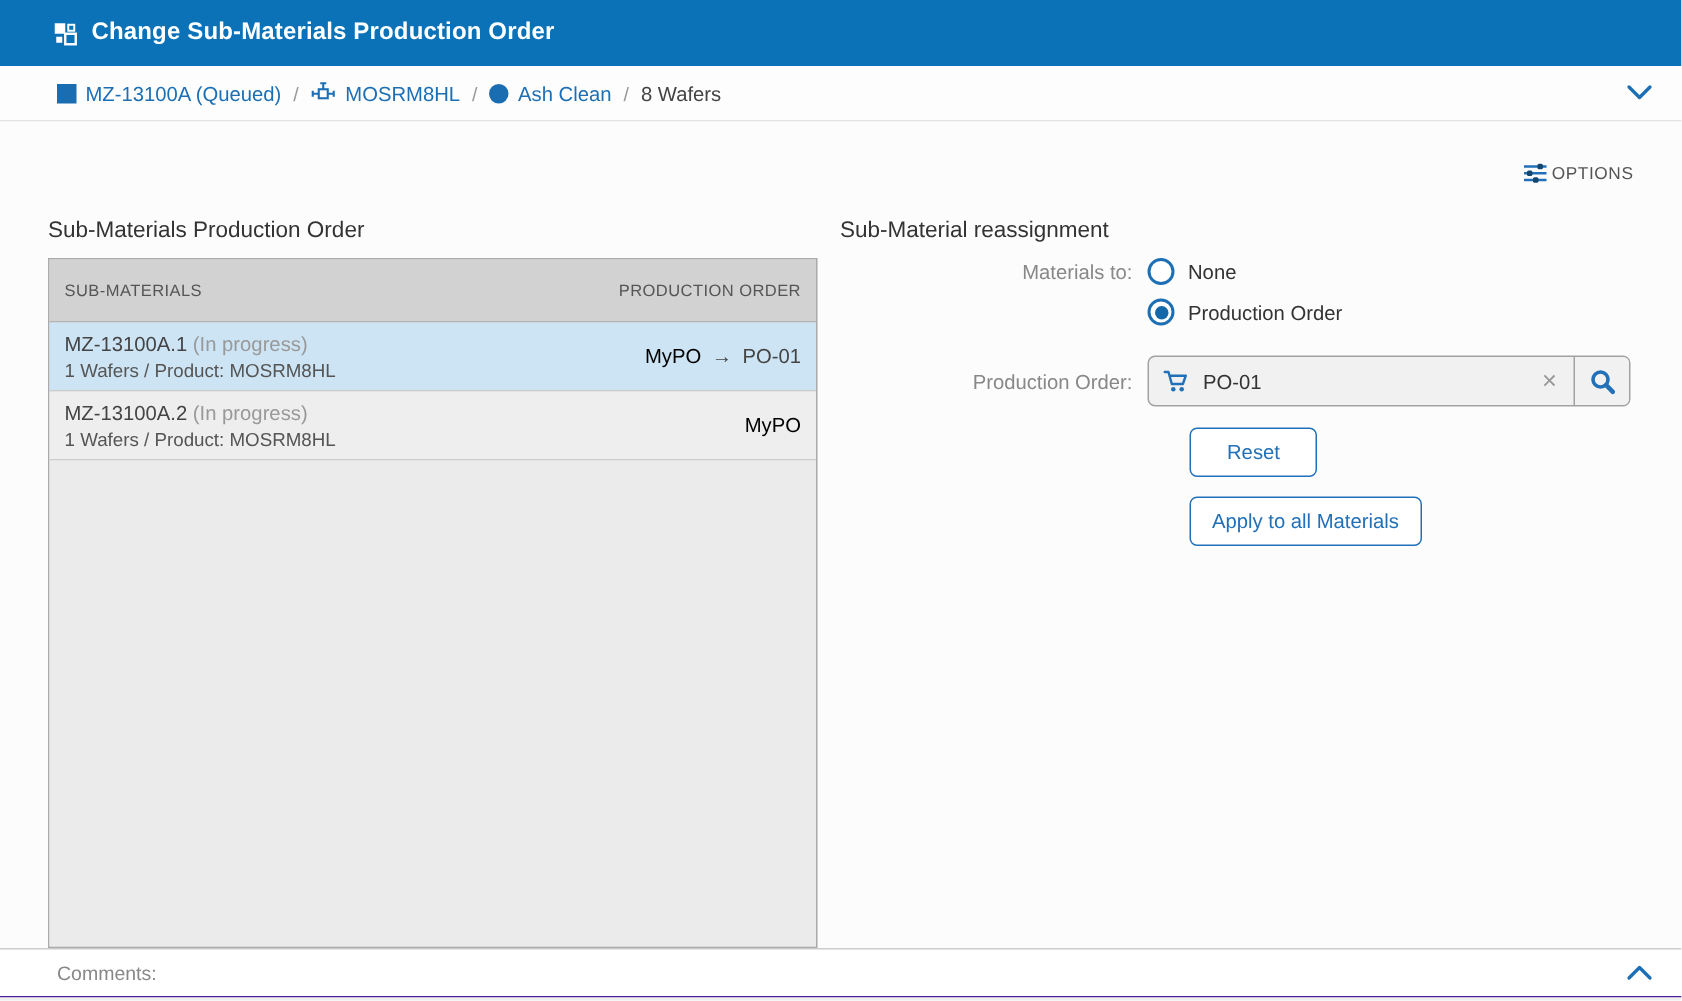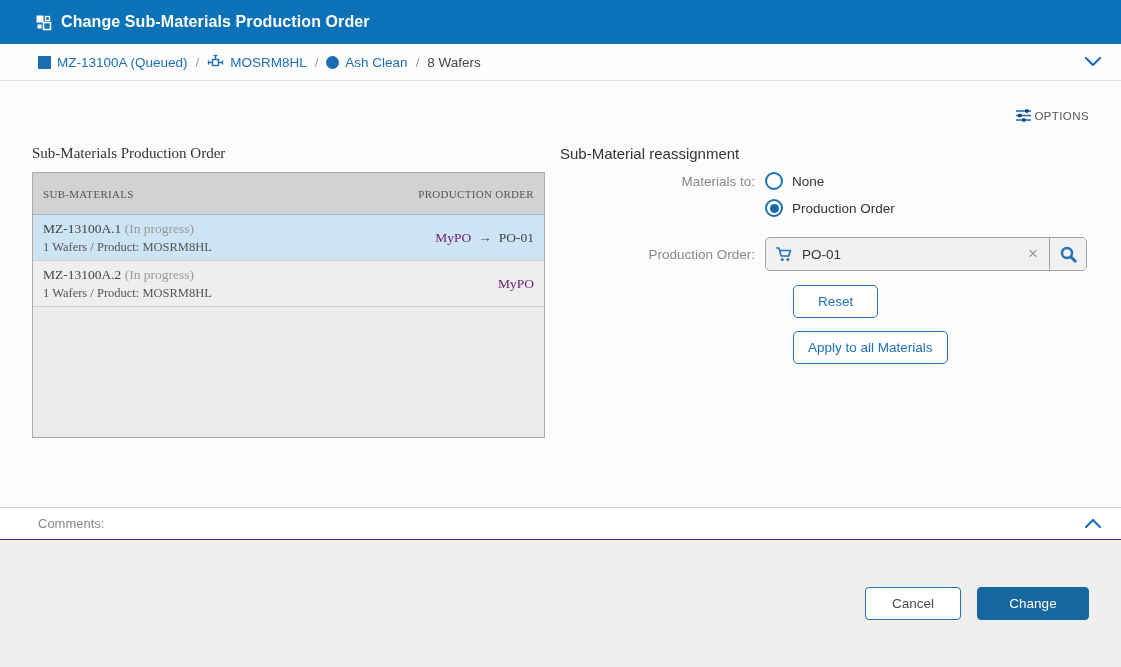--- a/index.html
+++ b/index.html
@@ -65,7 +65,7 @@
   .panel-title { font-size: 15px; font-weight: 400; color: #333; margin-bottom: 10px; }
 
   
-  .left-panel { width: 513px; flex: 0 0 513px; font-family: Liberation Serif, serif; }
+  .left-panel { width: 513px; flex: 0 0 513px; }
   .sm-table {
     border: 1px solid #ababab;
     height: 266px;

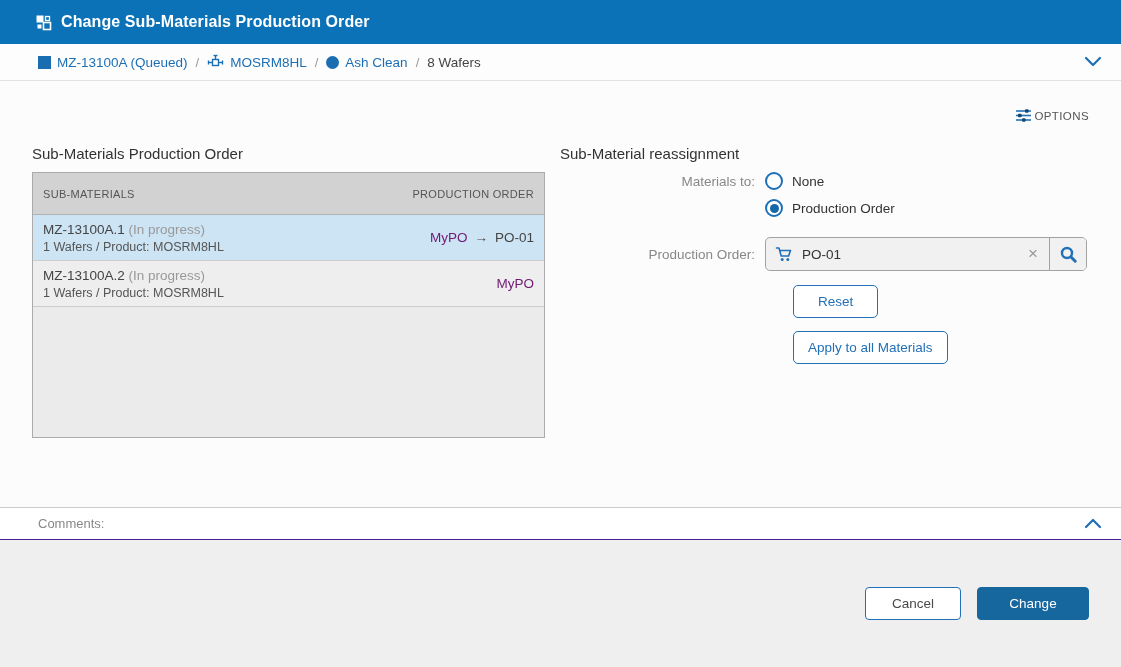--- a/index.html
+++ b/index.html
@@ -68,7 +68,7 @@
   .left-panel { width: 513px; flex: 0 0 513px; }
   .sm-table {
     border: 1px solid #ababab;
-    height: 266px;
+    height: 460px;
     background: #ebebeb;
     display: flex; flex-direction: column;
   }

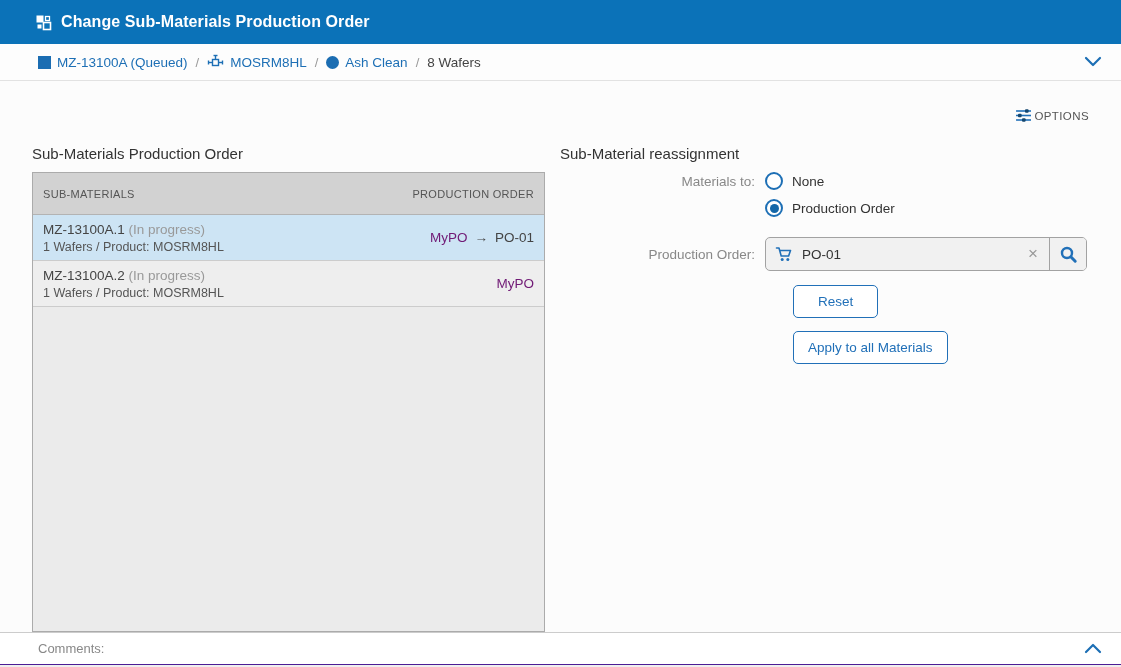--- a/index.html
+++ b/index.html
@@ -95,7 +95,7 @@
   .sm-status { color: #999; }
   .sm-detail { font-size: 12.5px; color: #555; }
   .sm-row-right { display: flex; align-items: center; gap: 7px; font-size: 13.5px; }
-  .po-from { color: #701a75; }
+  .po-from { color: #000000; }
   .po-arrow { color: #444; }
   .po-to { color: #444; }
   .sm-empty { flex: 1 1 auto; background: #ebebeb; }

